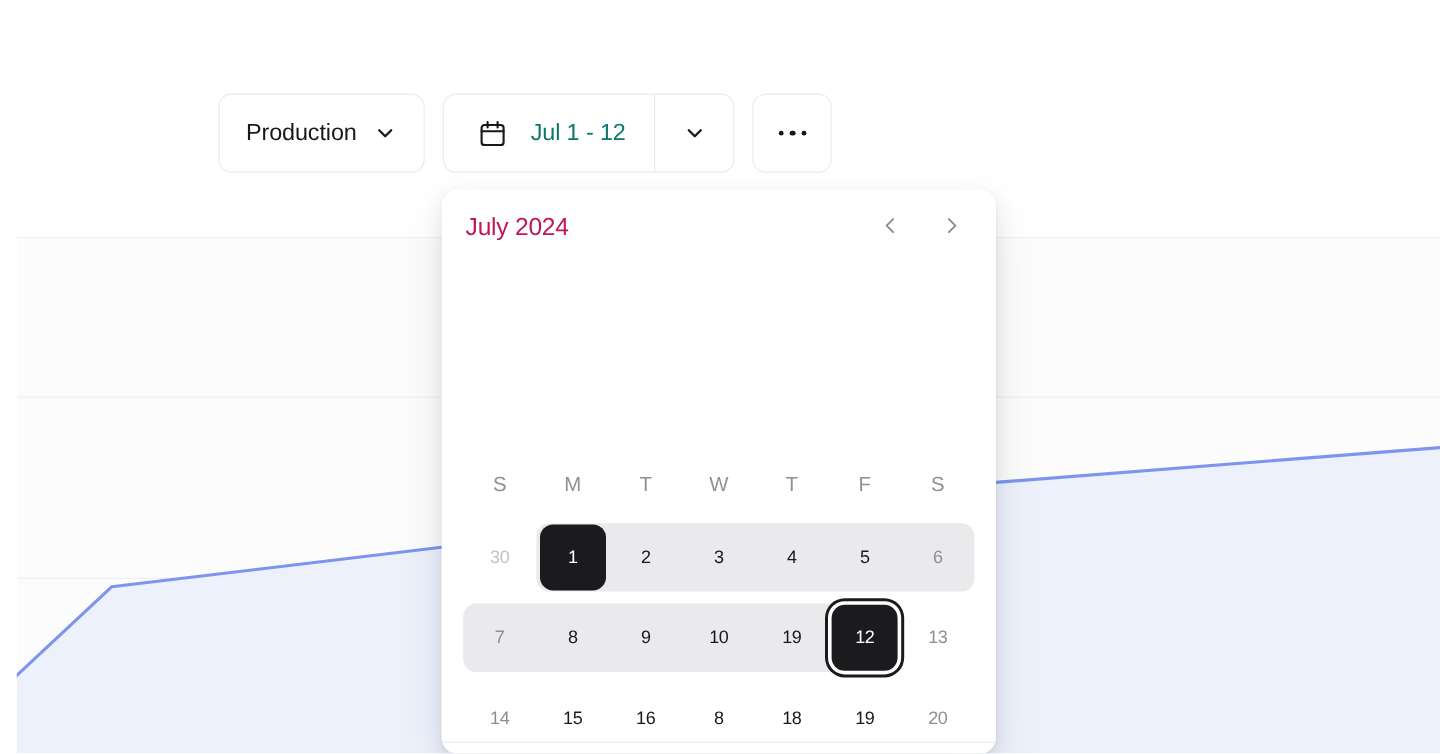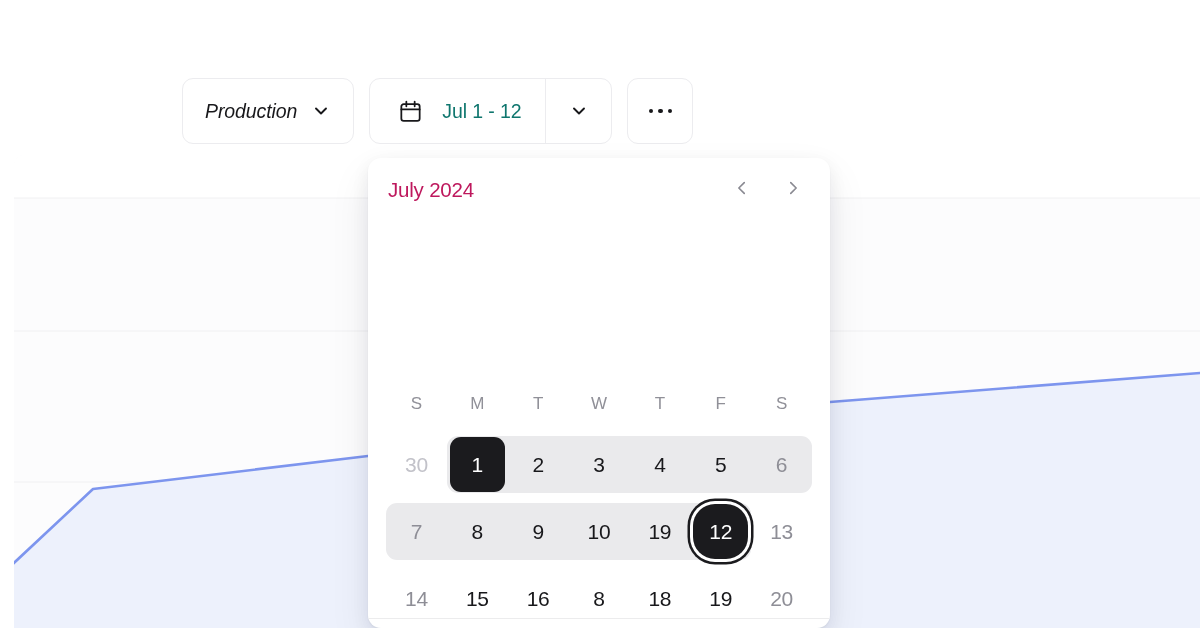--- a/index.html
+++ b/index.html
@@ -79,7 +79,6 @@
   .btn-env {
     padding: 0 22px;
     gap: 14px;
-    font-style: italic;
   }
   .btn-env .label {
     font-size: 19.5px;

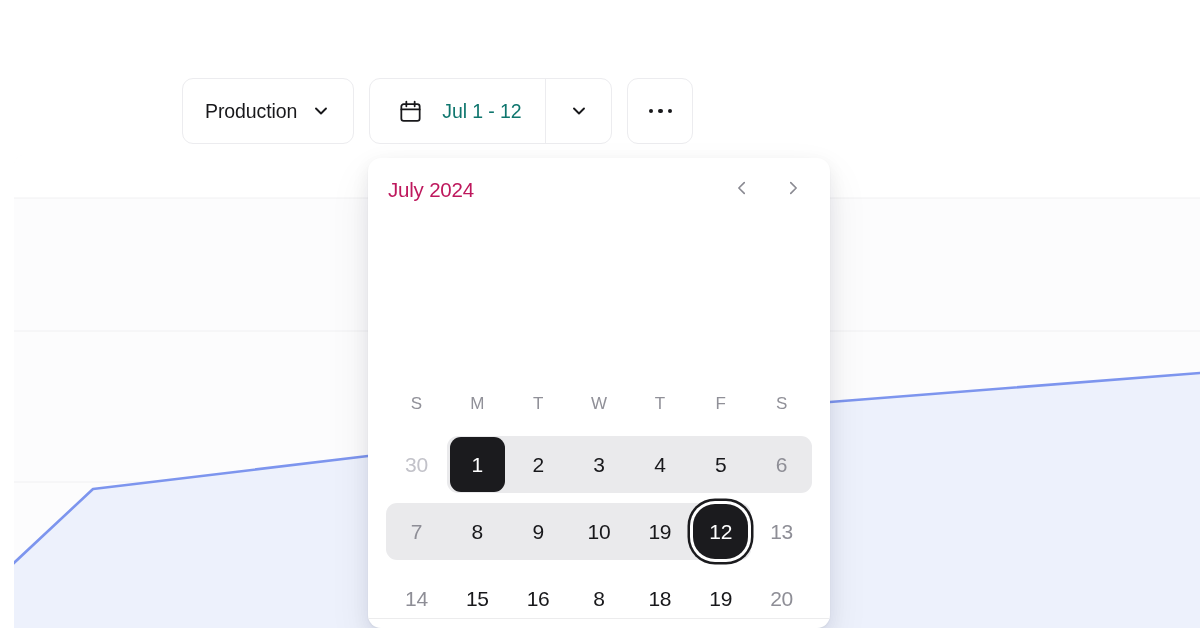--- a/index.html
+++ b/index.html
@@ -241,7 +241,7 @@
     width: 55px;
     height: 55px;
     border-radius: 11px;
-    font-size: 21px;
+    font-size: 15px;
     color: #18181b;
     letter-spacing: -0.3px;
   }

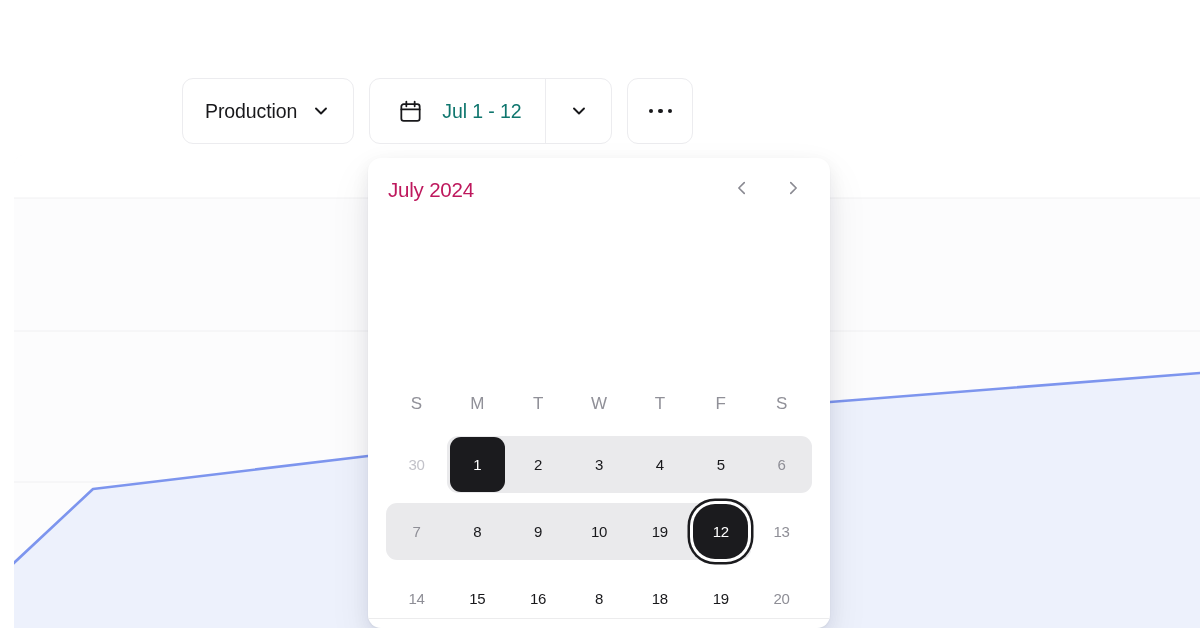--- a/index.html
+++ b/index.html
@@ -255,7 +255,6 @@
     background: #1b1b1e;
     color: #ffffff;
     box-shadow: 0 0 0 3px #ffffff, 0 0 0 5.5px #1b1b1e;
-    border-radius: 22px;
   }
 
   .pop-divider {

